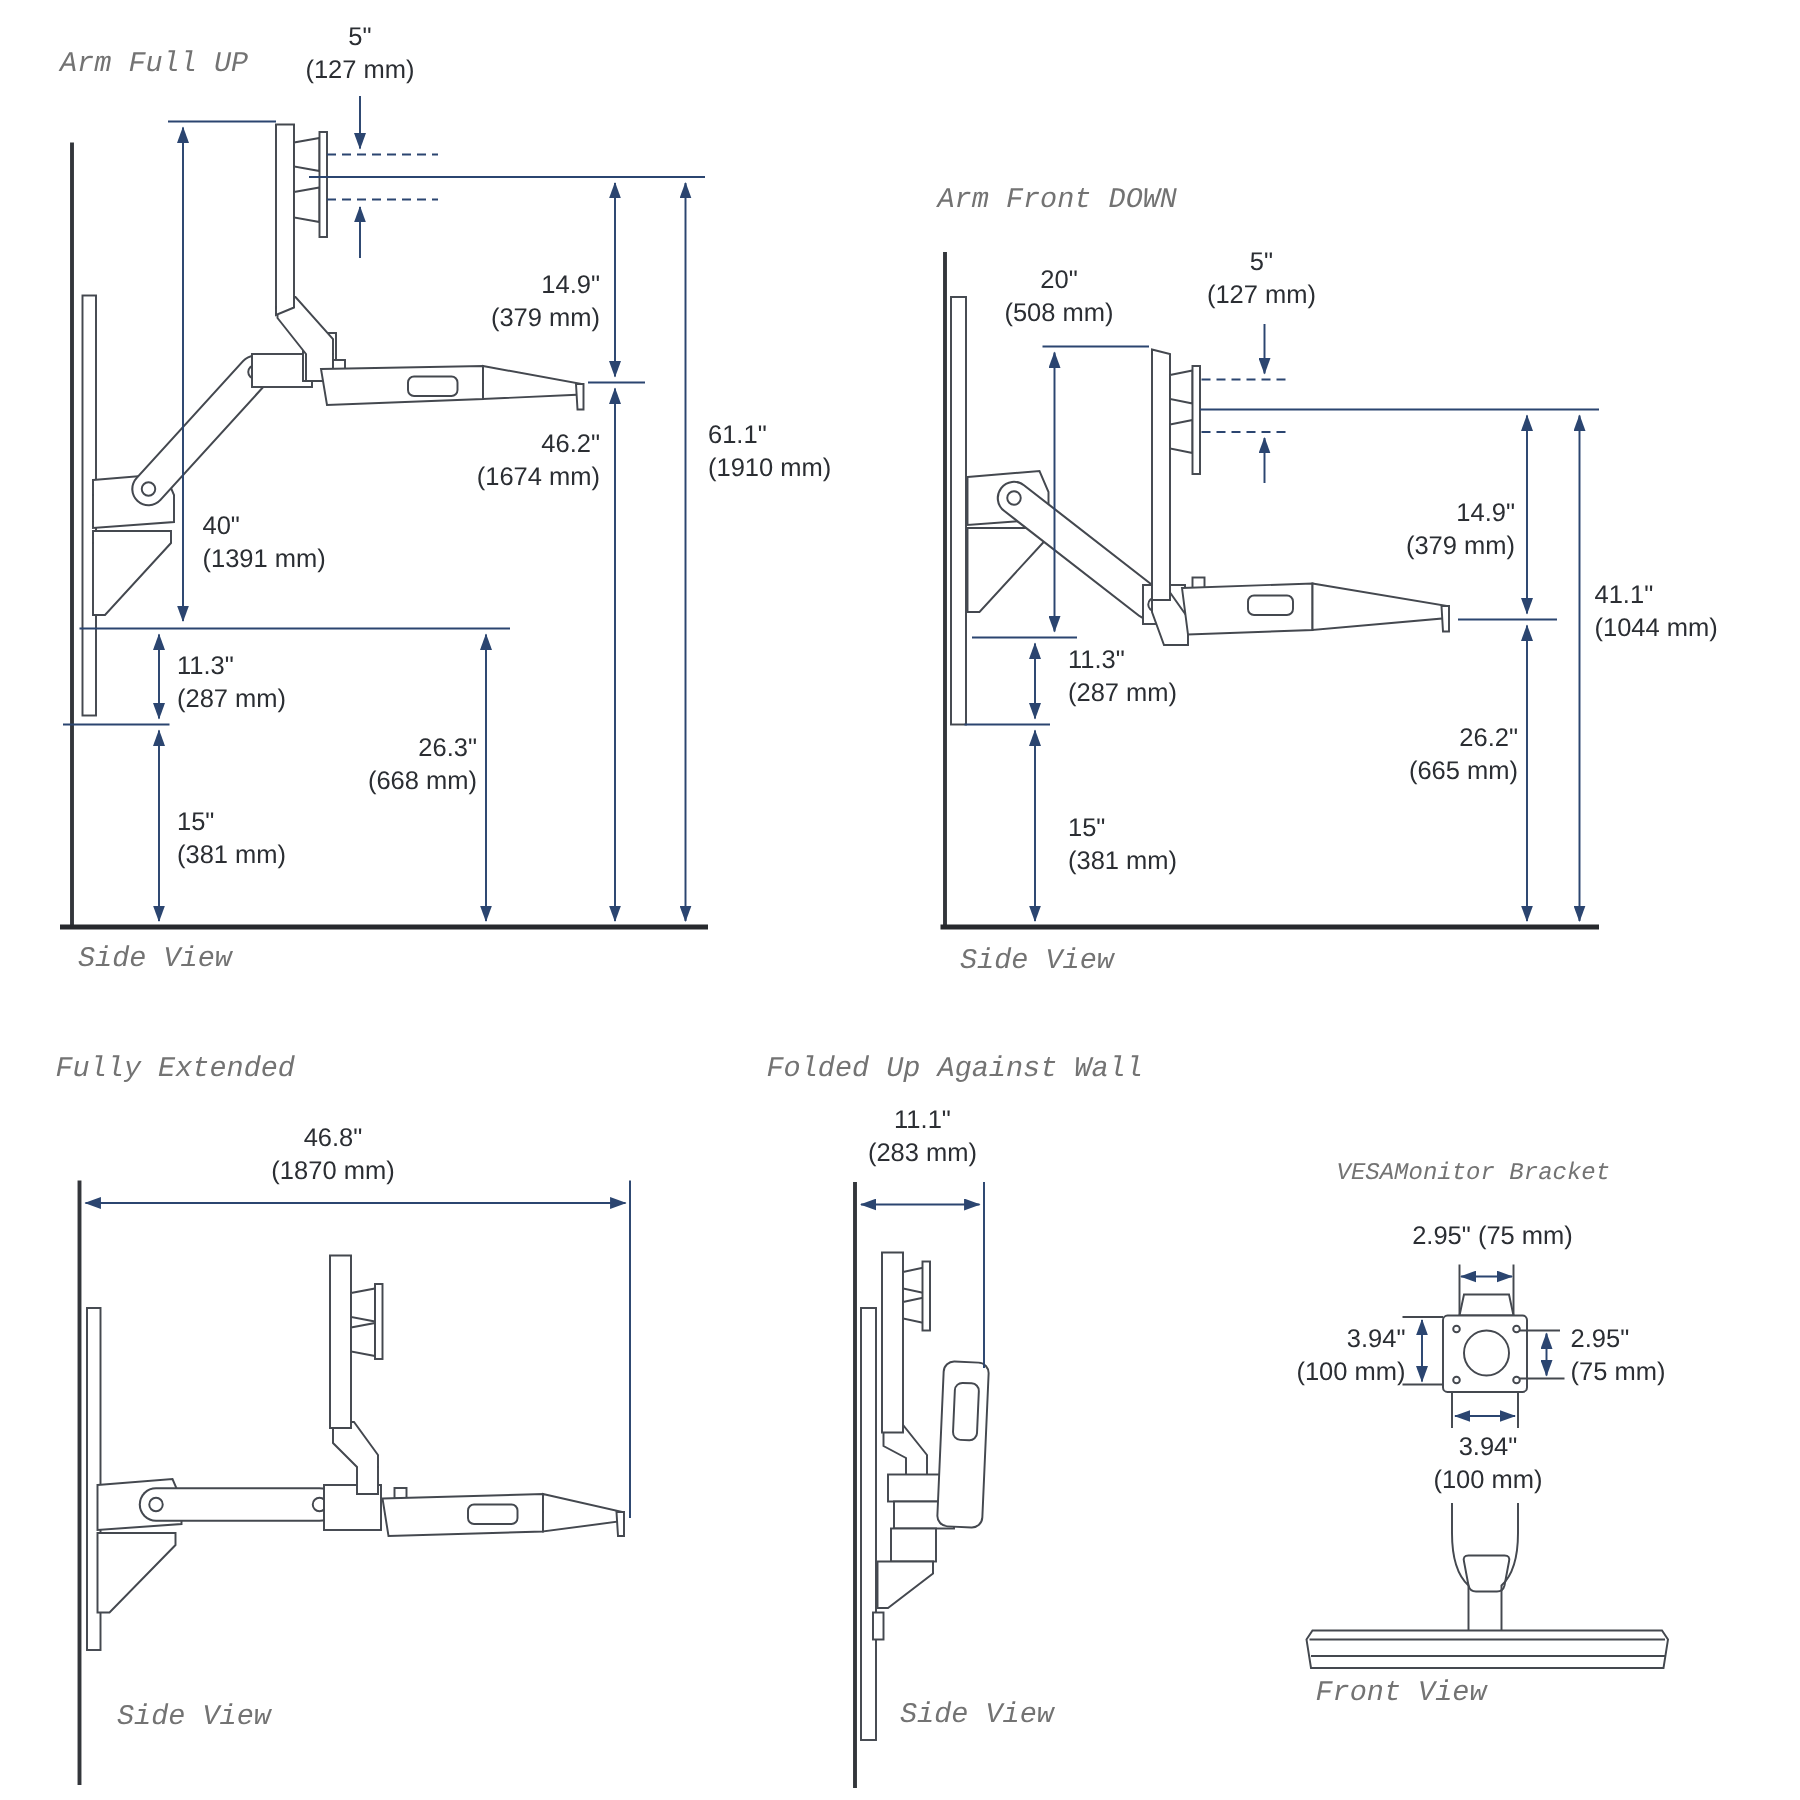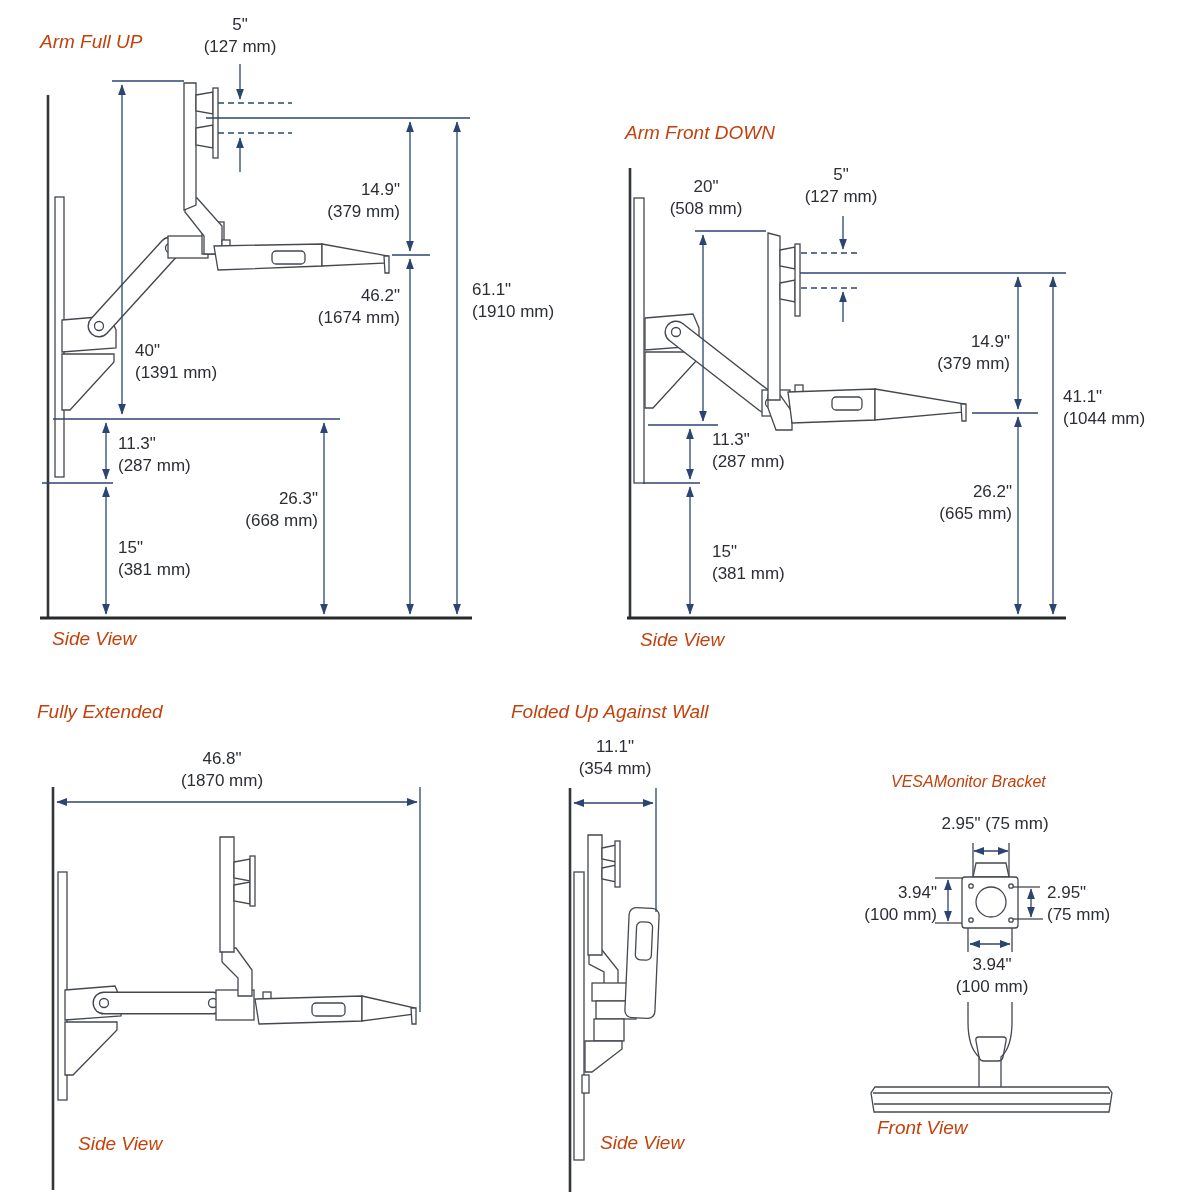--- a/index.html
+++ b/index.html
@@ -9,7 +9,7 @@
   .lbl{position:absolute;font-size:17px;line-height:22px;color:#2b2e33;white-space:nowrap;}
   .ctr{transform:translateX(-50%);text-align:center;}
   .ra{transform:translateX(-100%);text-align:right;}
-  .ttl{position:absolute;font-size:19px;font-style:italic;color:#c2410c;white-space:nowrap;}
+  .ttl{position:absolute;font-size:19px;font-style:italic;color:#737373;white-space:nowrap;font-family:Liberation Mono, monospace;}
   .ttl.big{font-size:16px;}
   
   .ln{stroke:#44484f;stroke-width:1.3;fill:none;}

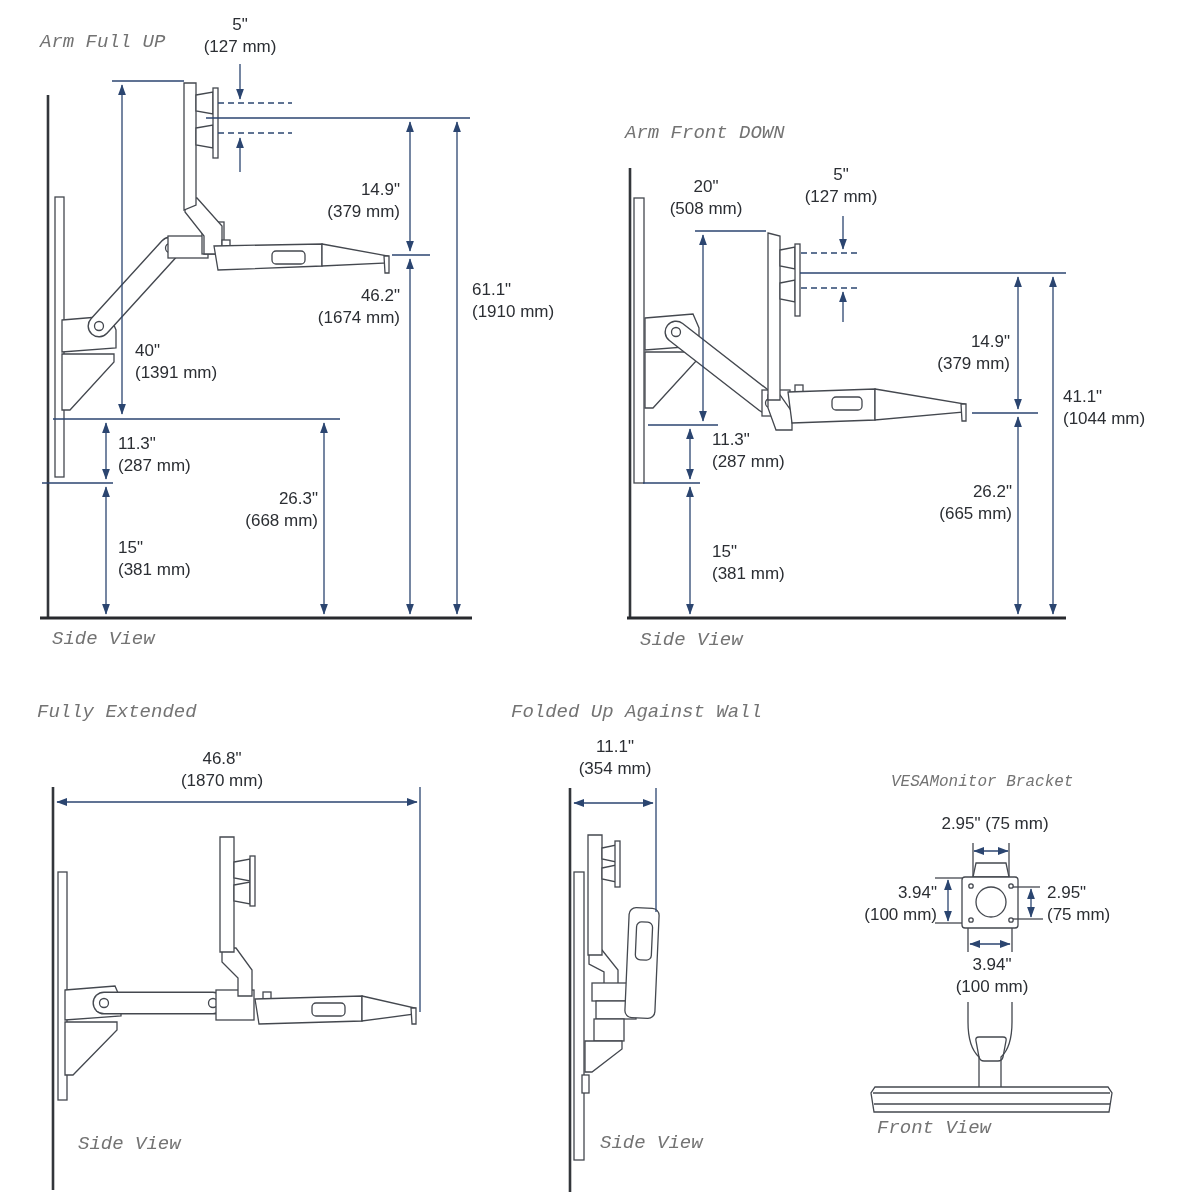--- a/index.html
+++ b/index.html
@@ -272,7 +272,7 @@
   <div class="ttl" style="left:511px;top:701px">Folded Up Against Wall</div>
   <div class="lbl ctr" style="left:615px;top:736px">
     <div>11.1"</div>
-    <div>(354 mm)</div>
+    <div>(283 mm)</div>
   </div>
   <div class="ttl" style="left:600px;top:1132px">Side View</div>
 

